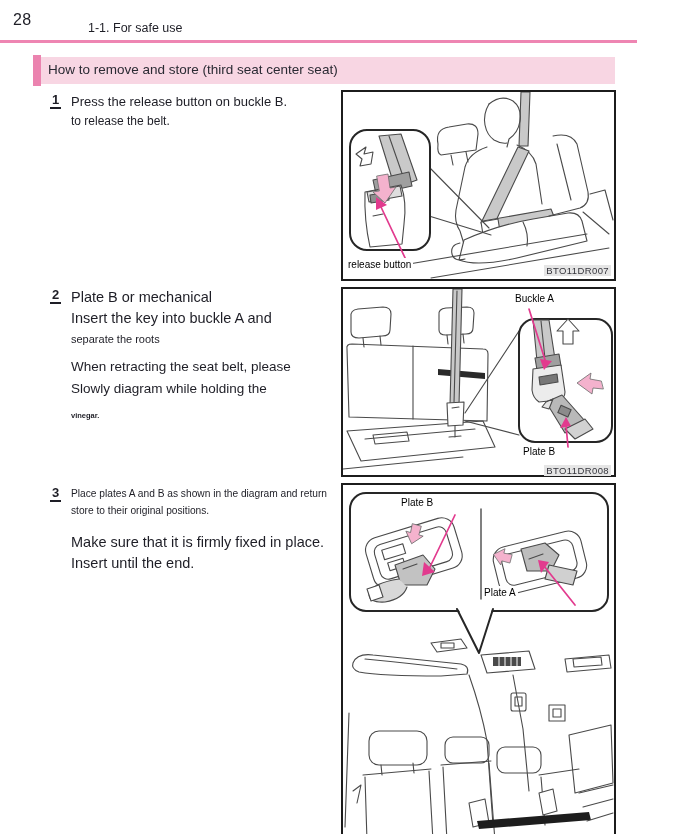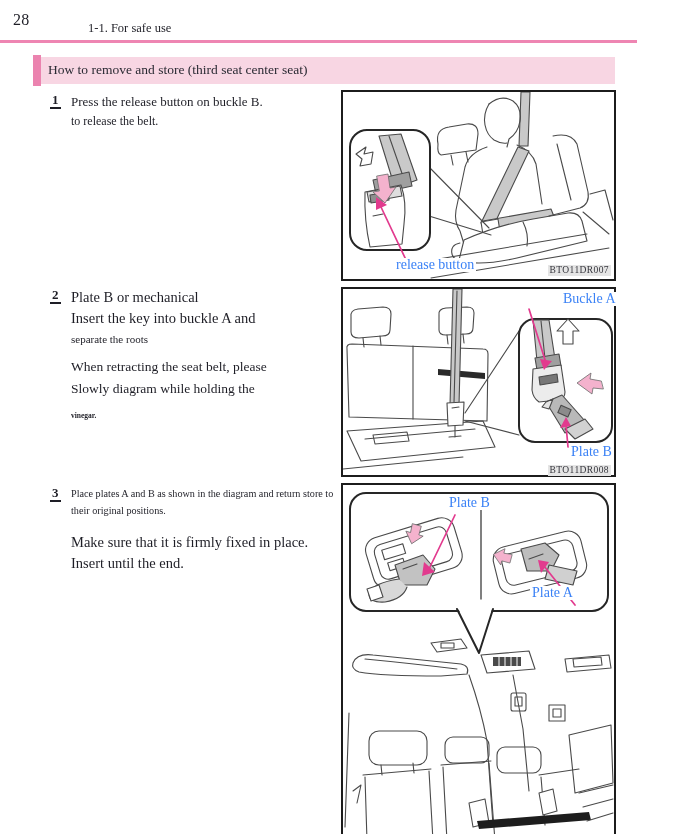--- a/index.html
+++ b/index.html
@@ -6,7 +6,7 @@
   html,body { background:#fff; }
   .page {
     position:relative; width:637px; height:834px; overflow:hidden;
-    background:#ffffff; font-family:Liberation Serif, serif; color:#1e1e26;
+    background:#ffffff; font-family:Liberation Sans, sans-serif; color:#1e1e26;
   }
   .page-number { position:absolute; left:13px; top:11px; font-size:16px; letter-spacing:.3px; }
   .section-title { position:absolute; left:88px; top:21px; font-size:12.5px; }

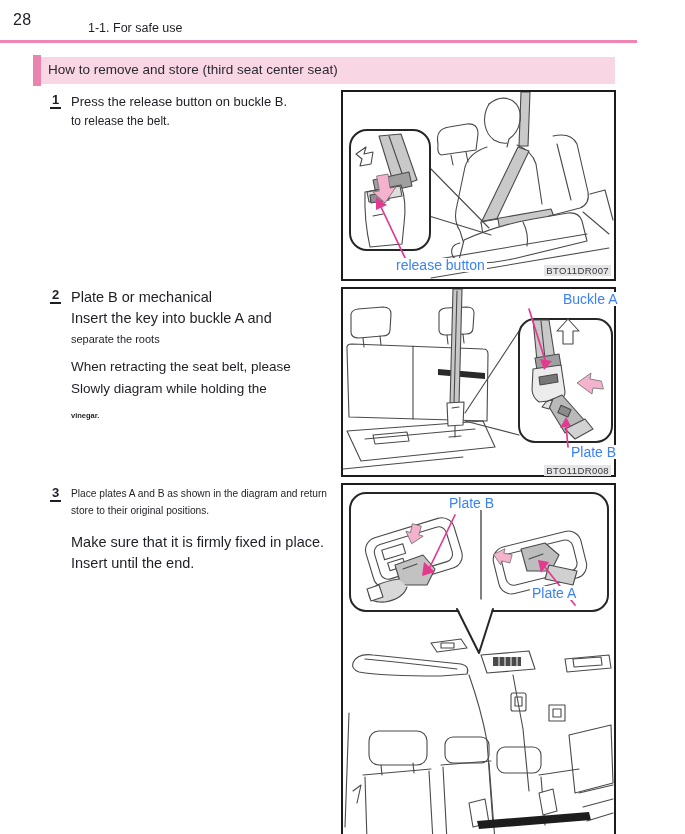--- a/index.html
+++ b/index.html
@@ -38,8 +38,8 @@
   #fig3 { top:483px; height:362px; border-bottom:none; }
   .fig svg { position:absolute; left:0; top:0; display:block; }
 
-  .fig-label { position:absolute; font-size:14px; line-height:14px; color:#3b82f6;
-               background:#fff; padding:0 2px; white-space:nowrap;margin-left:48px; }
+  .fig-label { position:absolute; font-size:10px; line-height:14px; color:#000000;
+               background:#fff; padding:0 2px; white-space:nowrap; }
   .fig-code  { position:absolute; font-size:9.5px; line-height:11px; color:#35353c;
                background:#e5e5e5; padding:0 2px; letter-spacing:.4px; white-space:nowrap; z-index:3; }
   #fig1 .fig-label { left:3px;  top:166px; }

